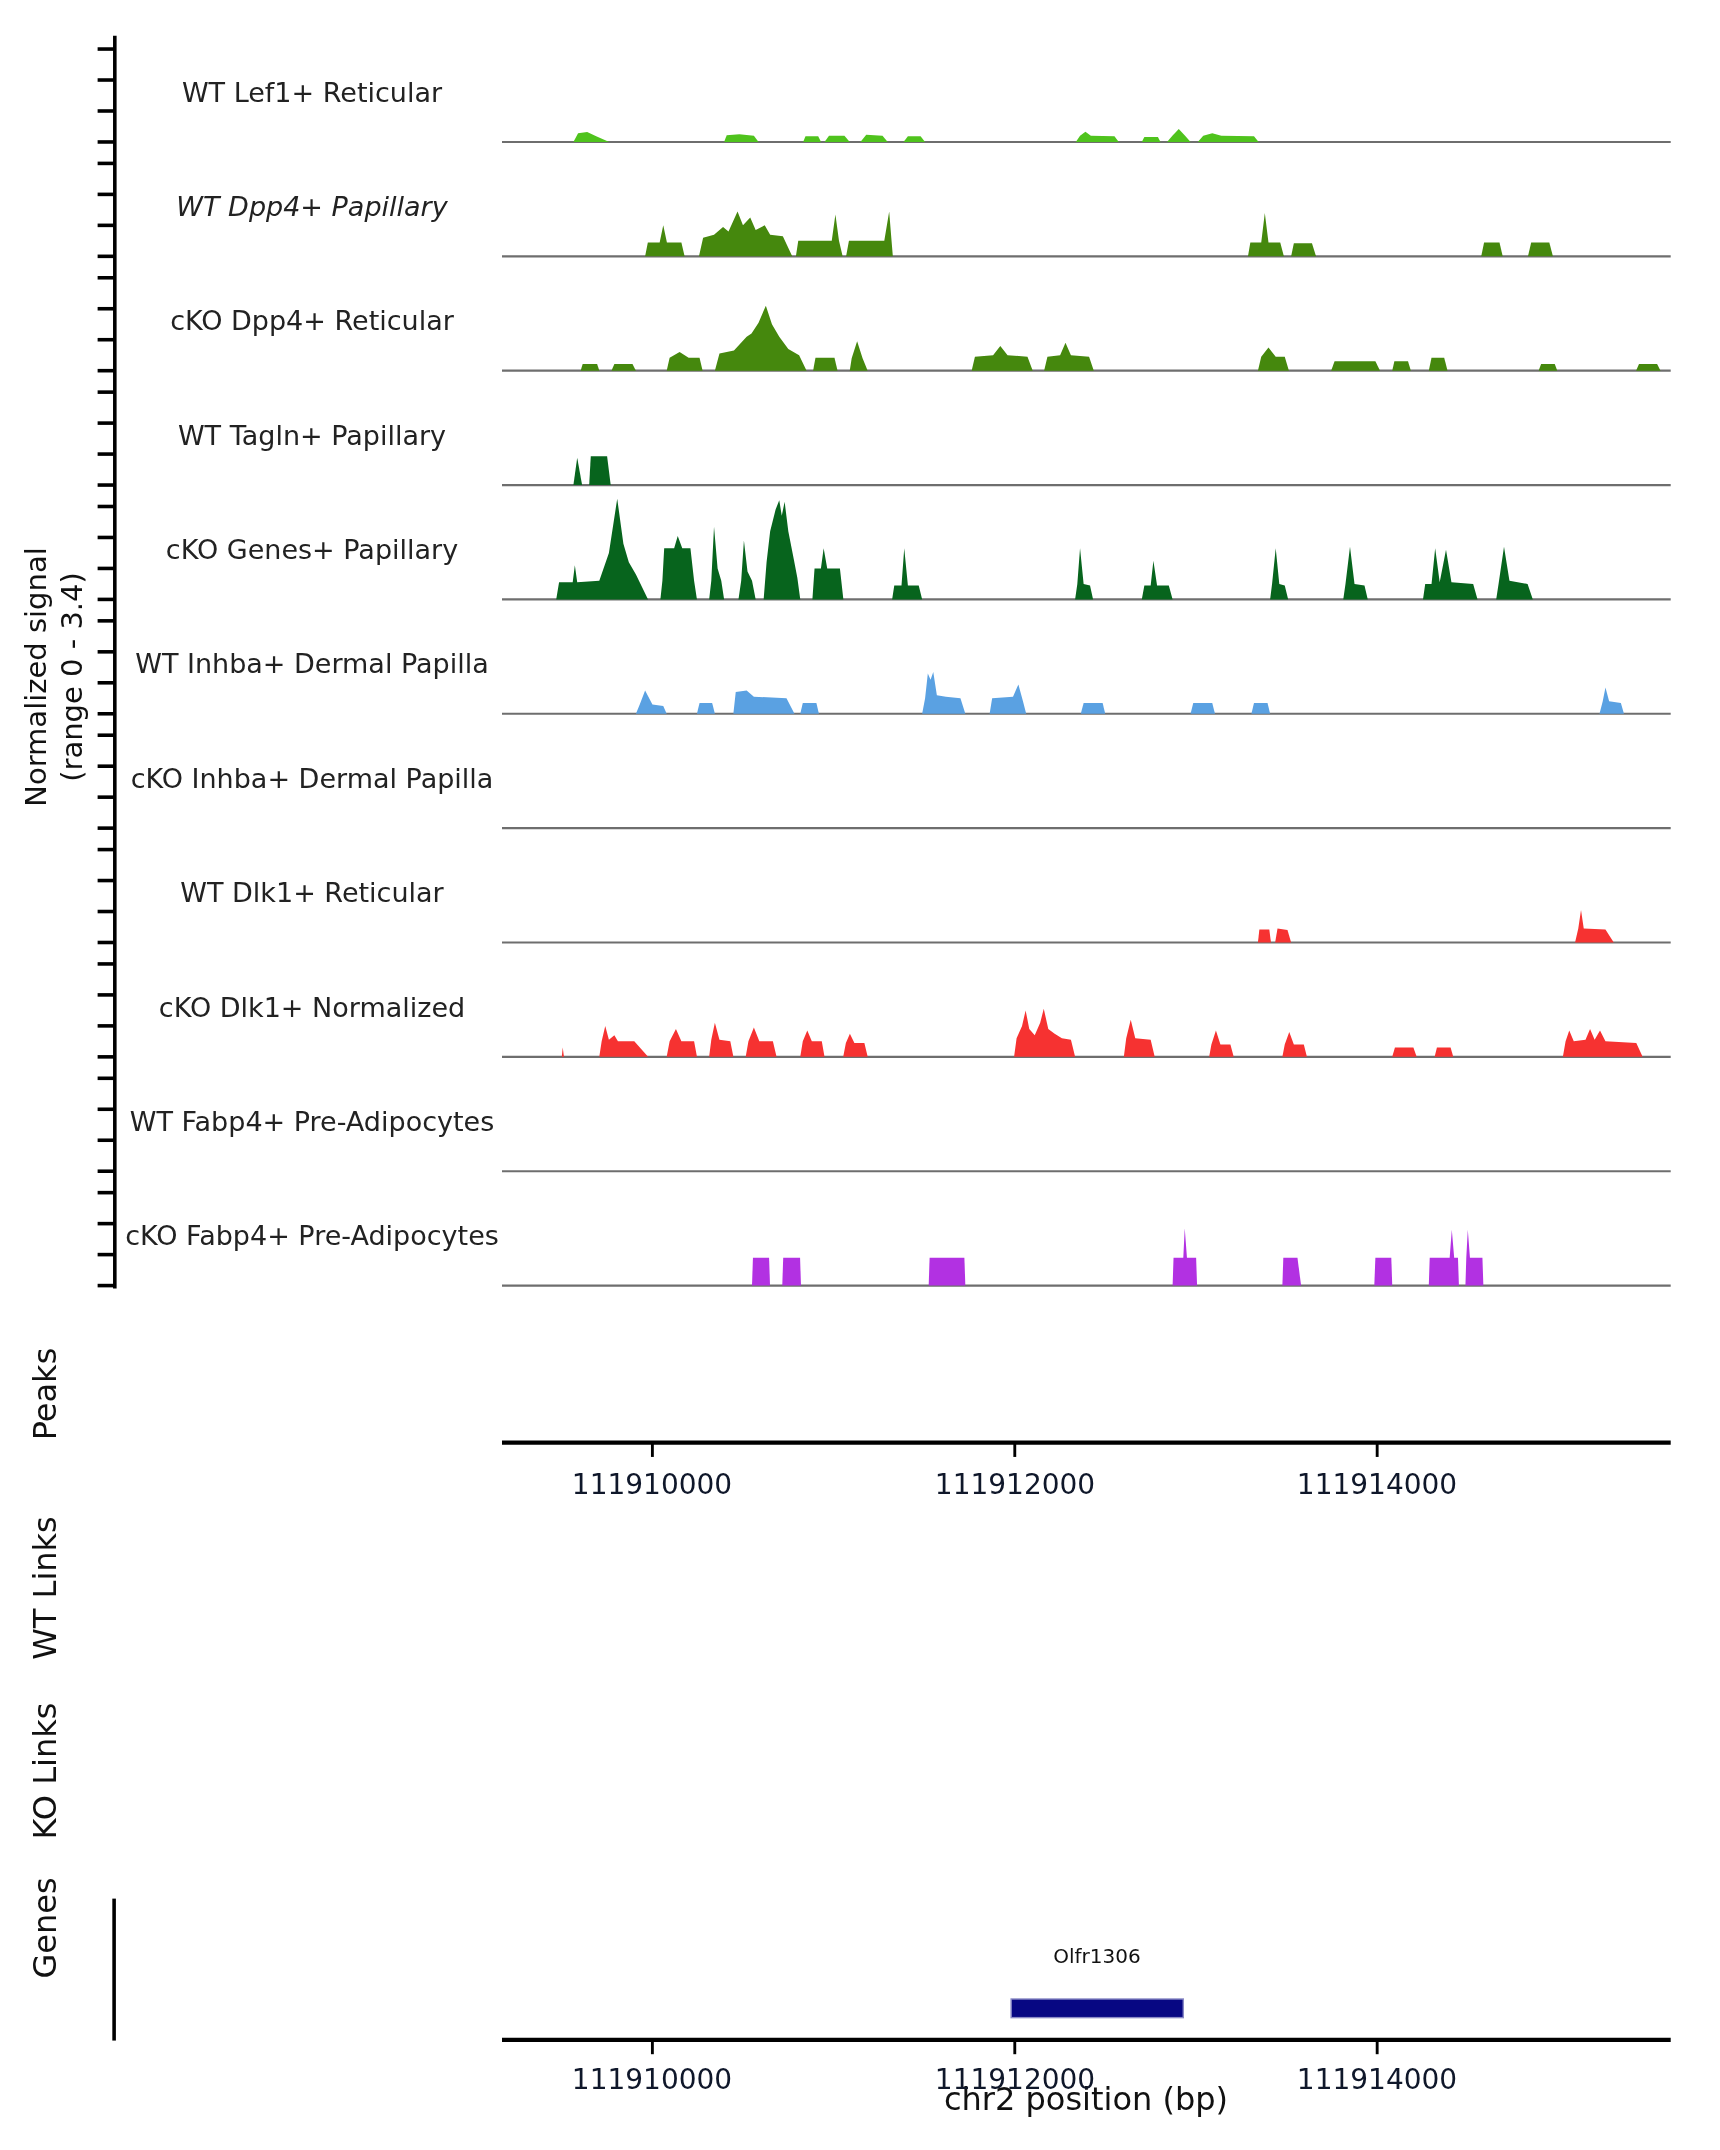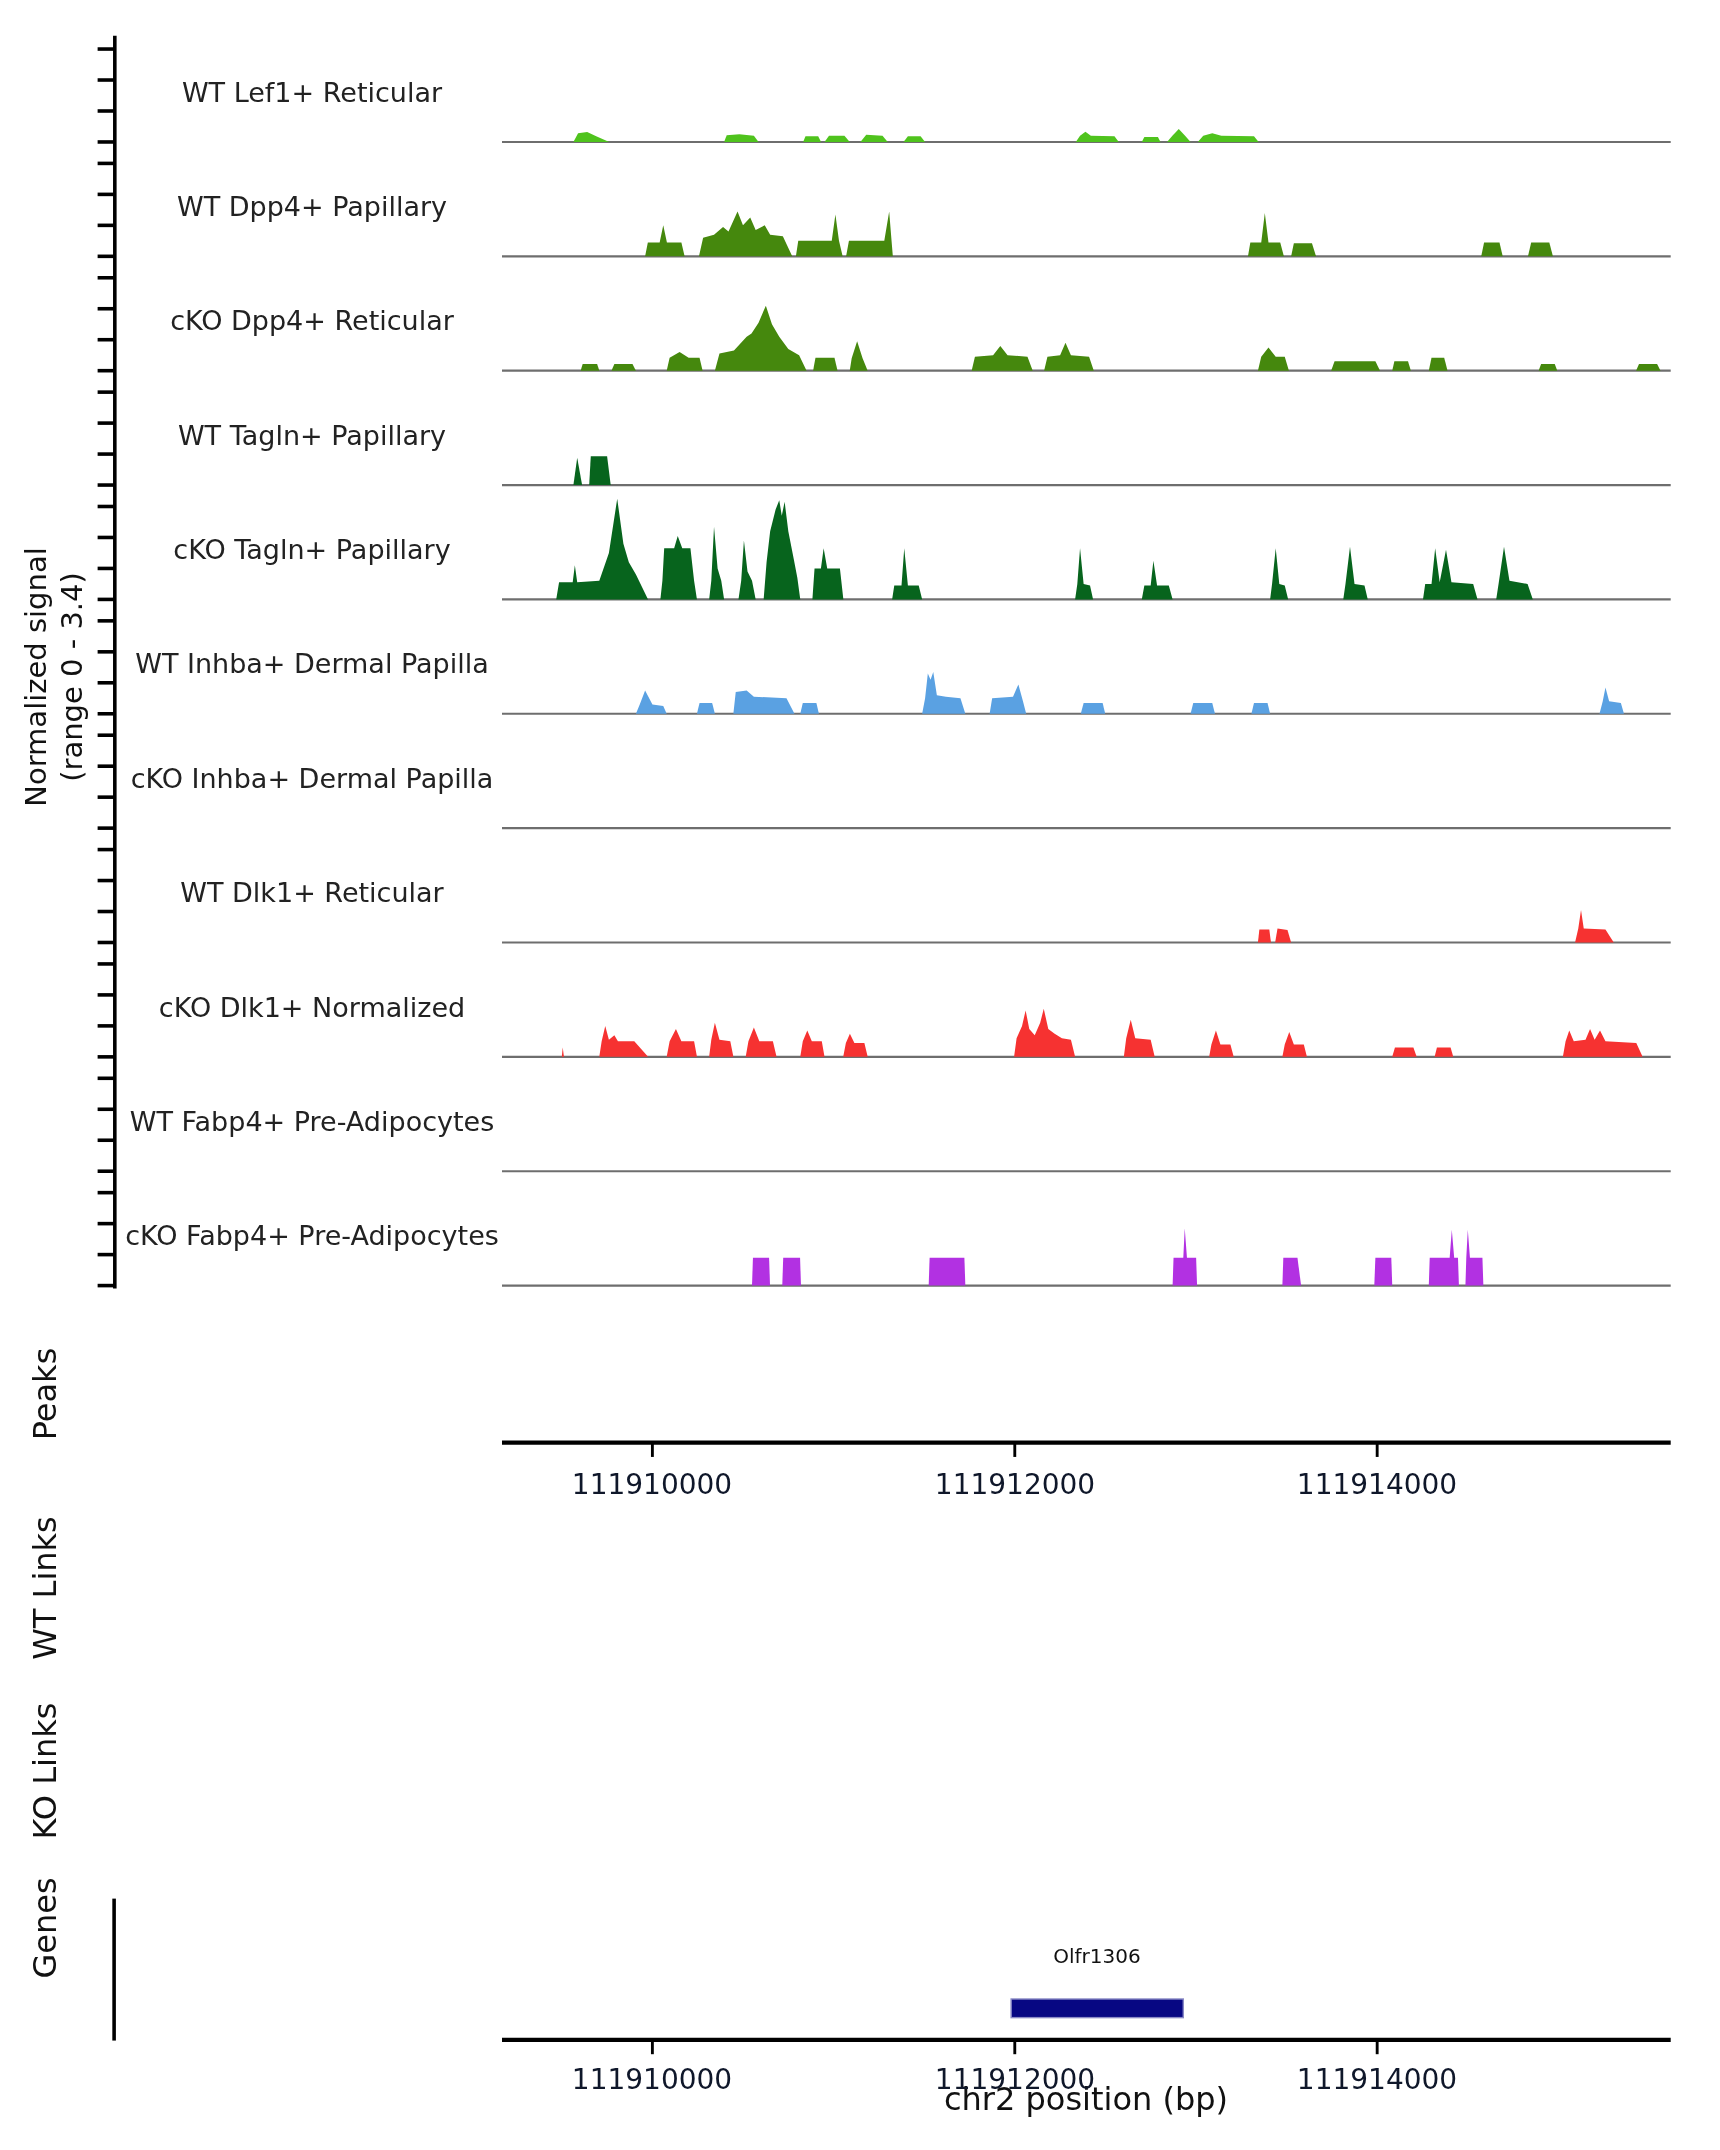--- a/index.html
+++ b/index.html
@@ -187,7 +187,7 @@
 
   <div id="track-labels">
       <div class="lbl tracklbl" style="left: 312px; top: 92px;">WT Lef1+ Reticular</div>
-      <div class="lbl tracklbl" style="left: 312px; top: 206px;">WT Dpp4+ Papillary</div>
+      <div class="lbl tracklbl" style="left: 312px; top: 206px; font-style: italic;">WT Dpp4+ Papillary</div>
       <div class="lbl tracklbl" style="left: 312px; top: 320px;">cKO Dpp4+ Reticular</div>
       <div class="lbl tracklbl" style="left: 312px; top: 435px;">WT Tagln+ Papillary</div>
       <div class="lbl tracklbl" style="left: 312px; top: 549px;">cKO Tagln+ Papillary</div>

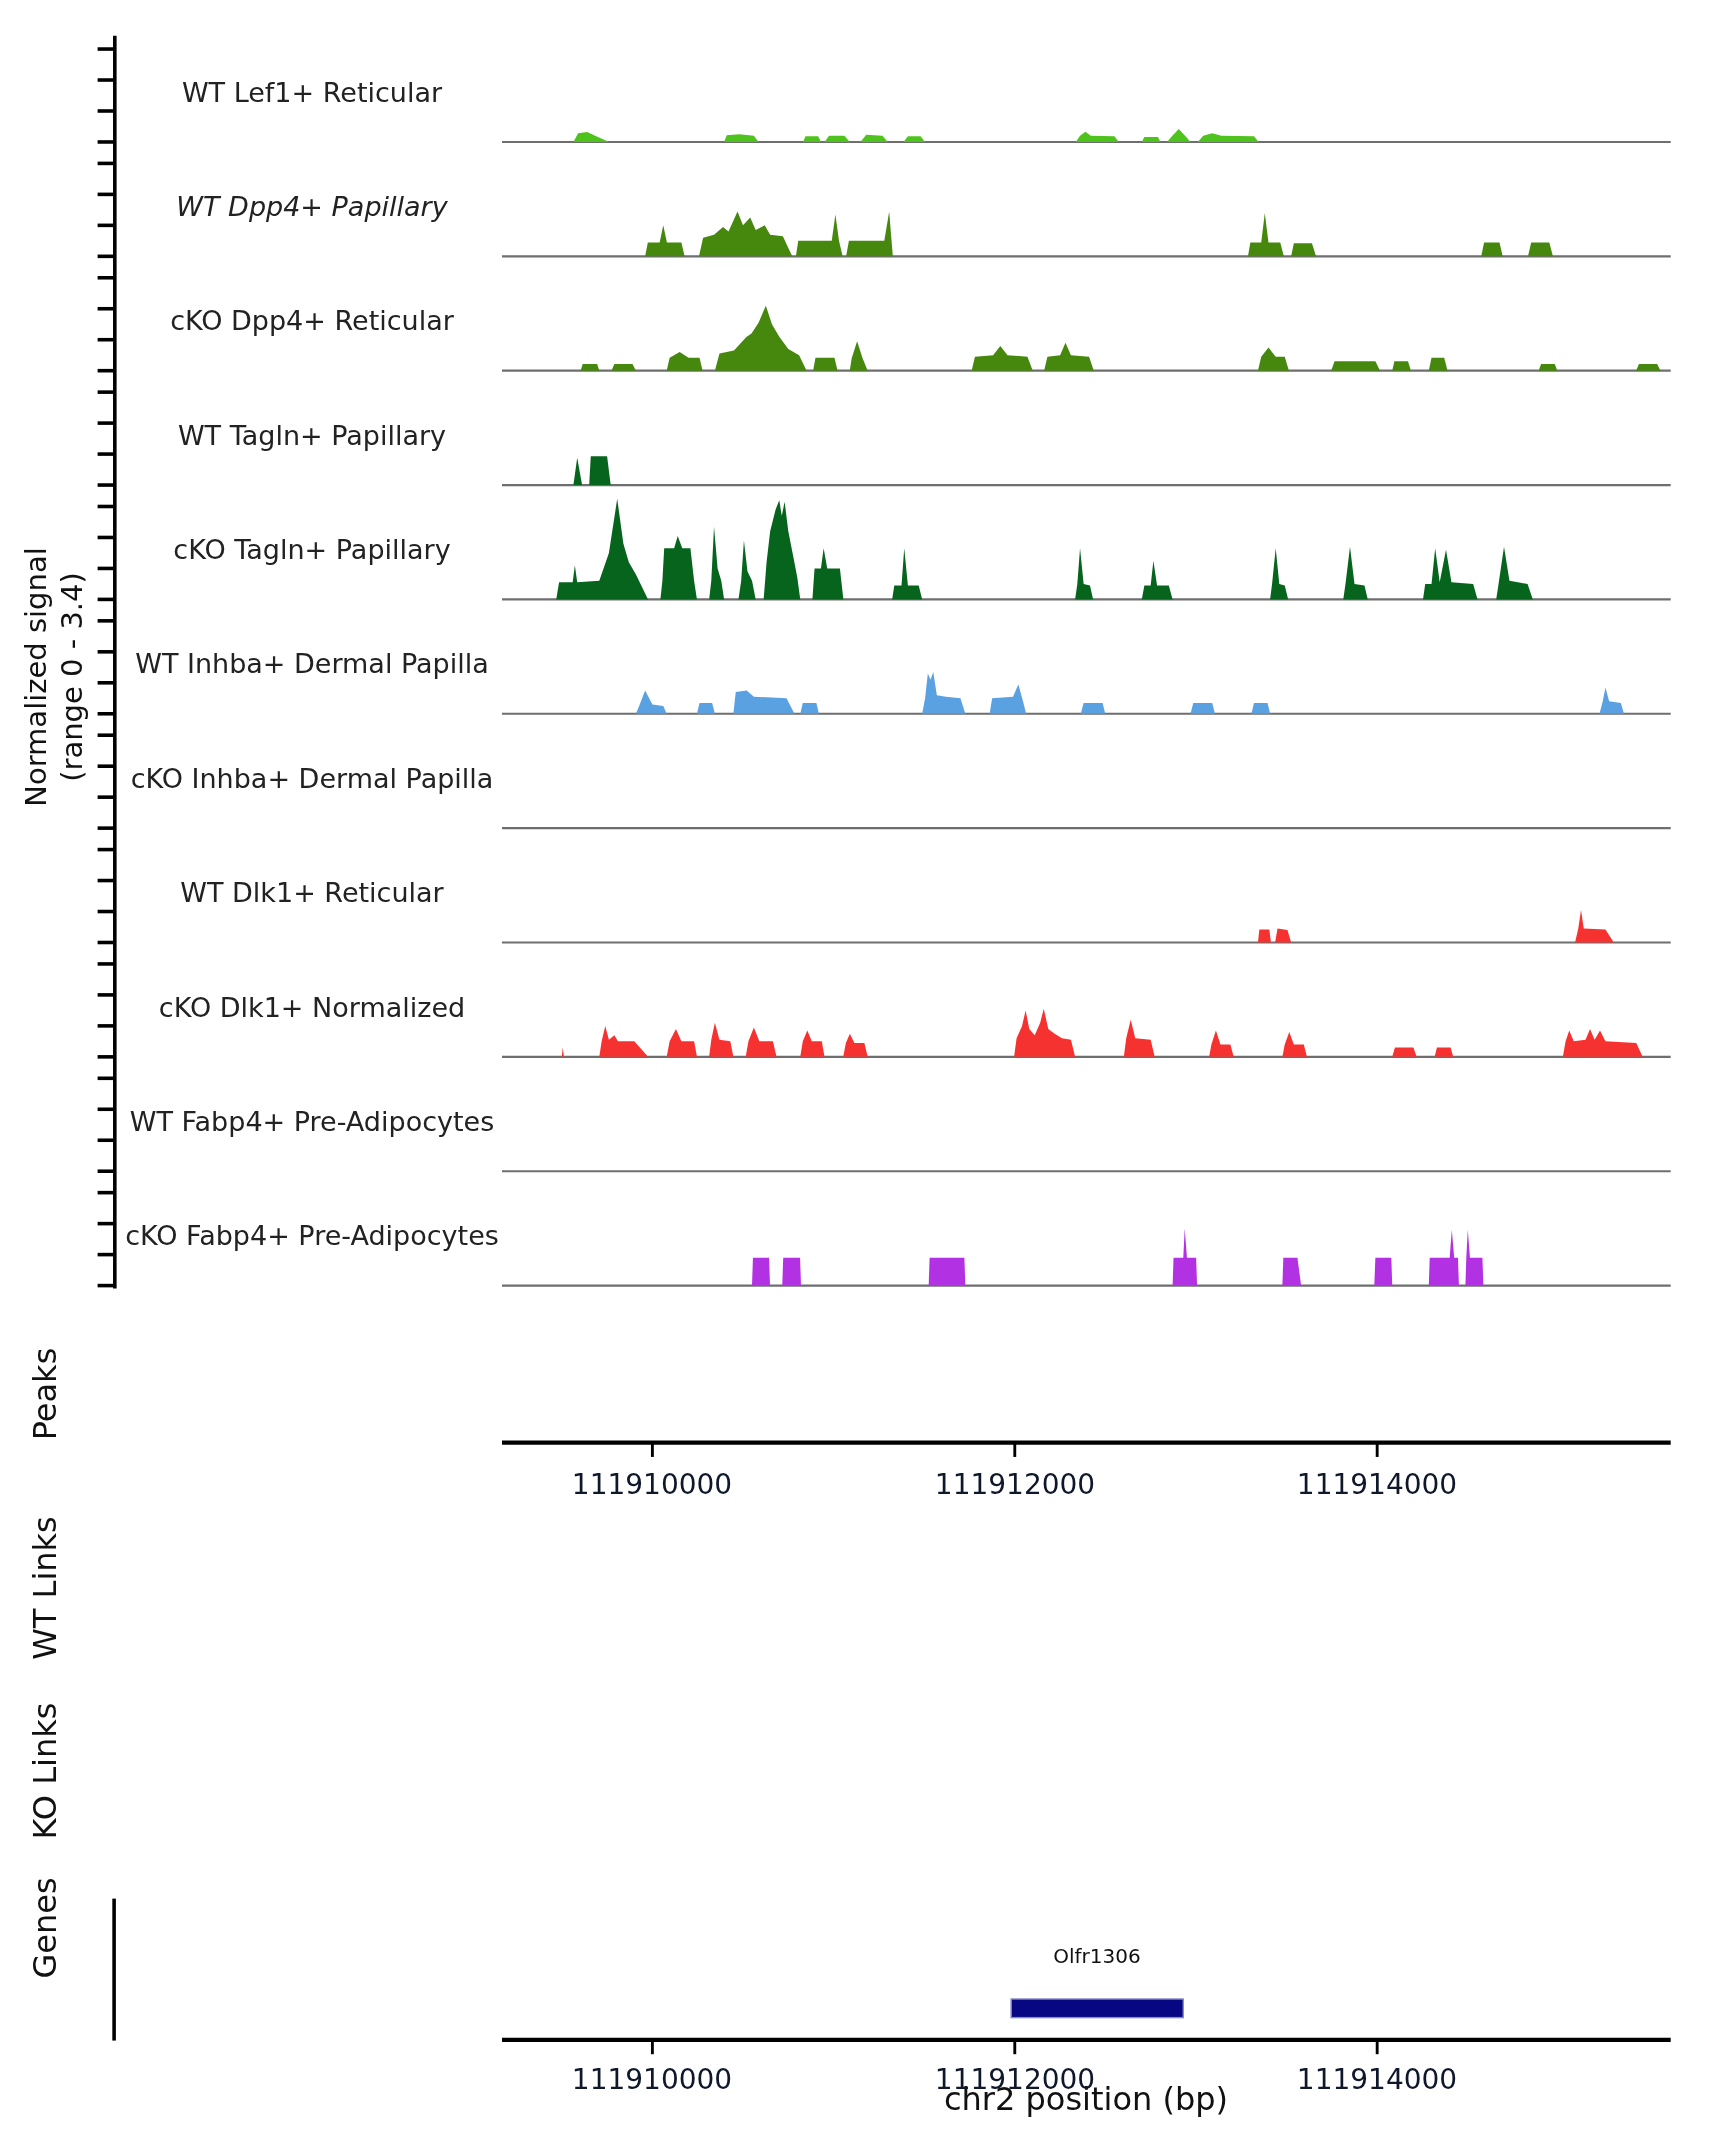--- a/index.html
+++ b/index.html
@@ -190,7 +190,7 @@
       <div class="lbl tracklbl" style="left: 312px; top: 206px; font-style: italic;">WT Dpp4+ Papillary</div>
       <div class="lbl tracklbl" style="left: 312px; top: 320px;">cKO Dpp4+ Reticular</div>
       <div class="lbl tracklbl" style="left: 312px; top: 435px;">WT Tagln+ Papillary</div>
-      <div class="lbl tracklbl" style="left: 312px; top: 549px;">cKO Tagln+ Papillary</div>
+      <div class="lbl tracklbl" style="left: 312px; top: 549px;">cKO Genes+ Papillary</div>
       <div class="lbl tracklbl" style="left: 312px; top: 663px;">WT Inhba+ Dermal Papilla</div>
       <div class="lbl tracklbl" style="left: 312px; top: 778px;">cKO Inhba+ Dermal Papilla</div>
       <div class="lbl tracklbl" style="left: 312px; top: 892px; text-align: center;">WT Dlk1+ Reticular</div>

